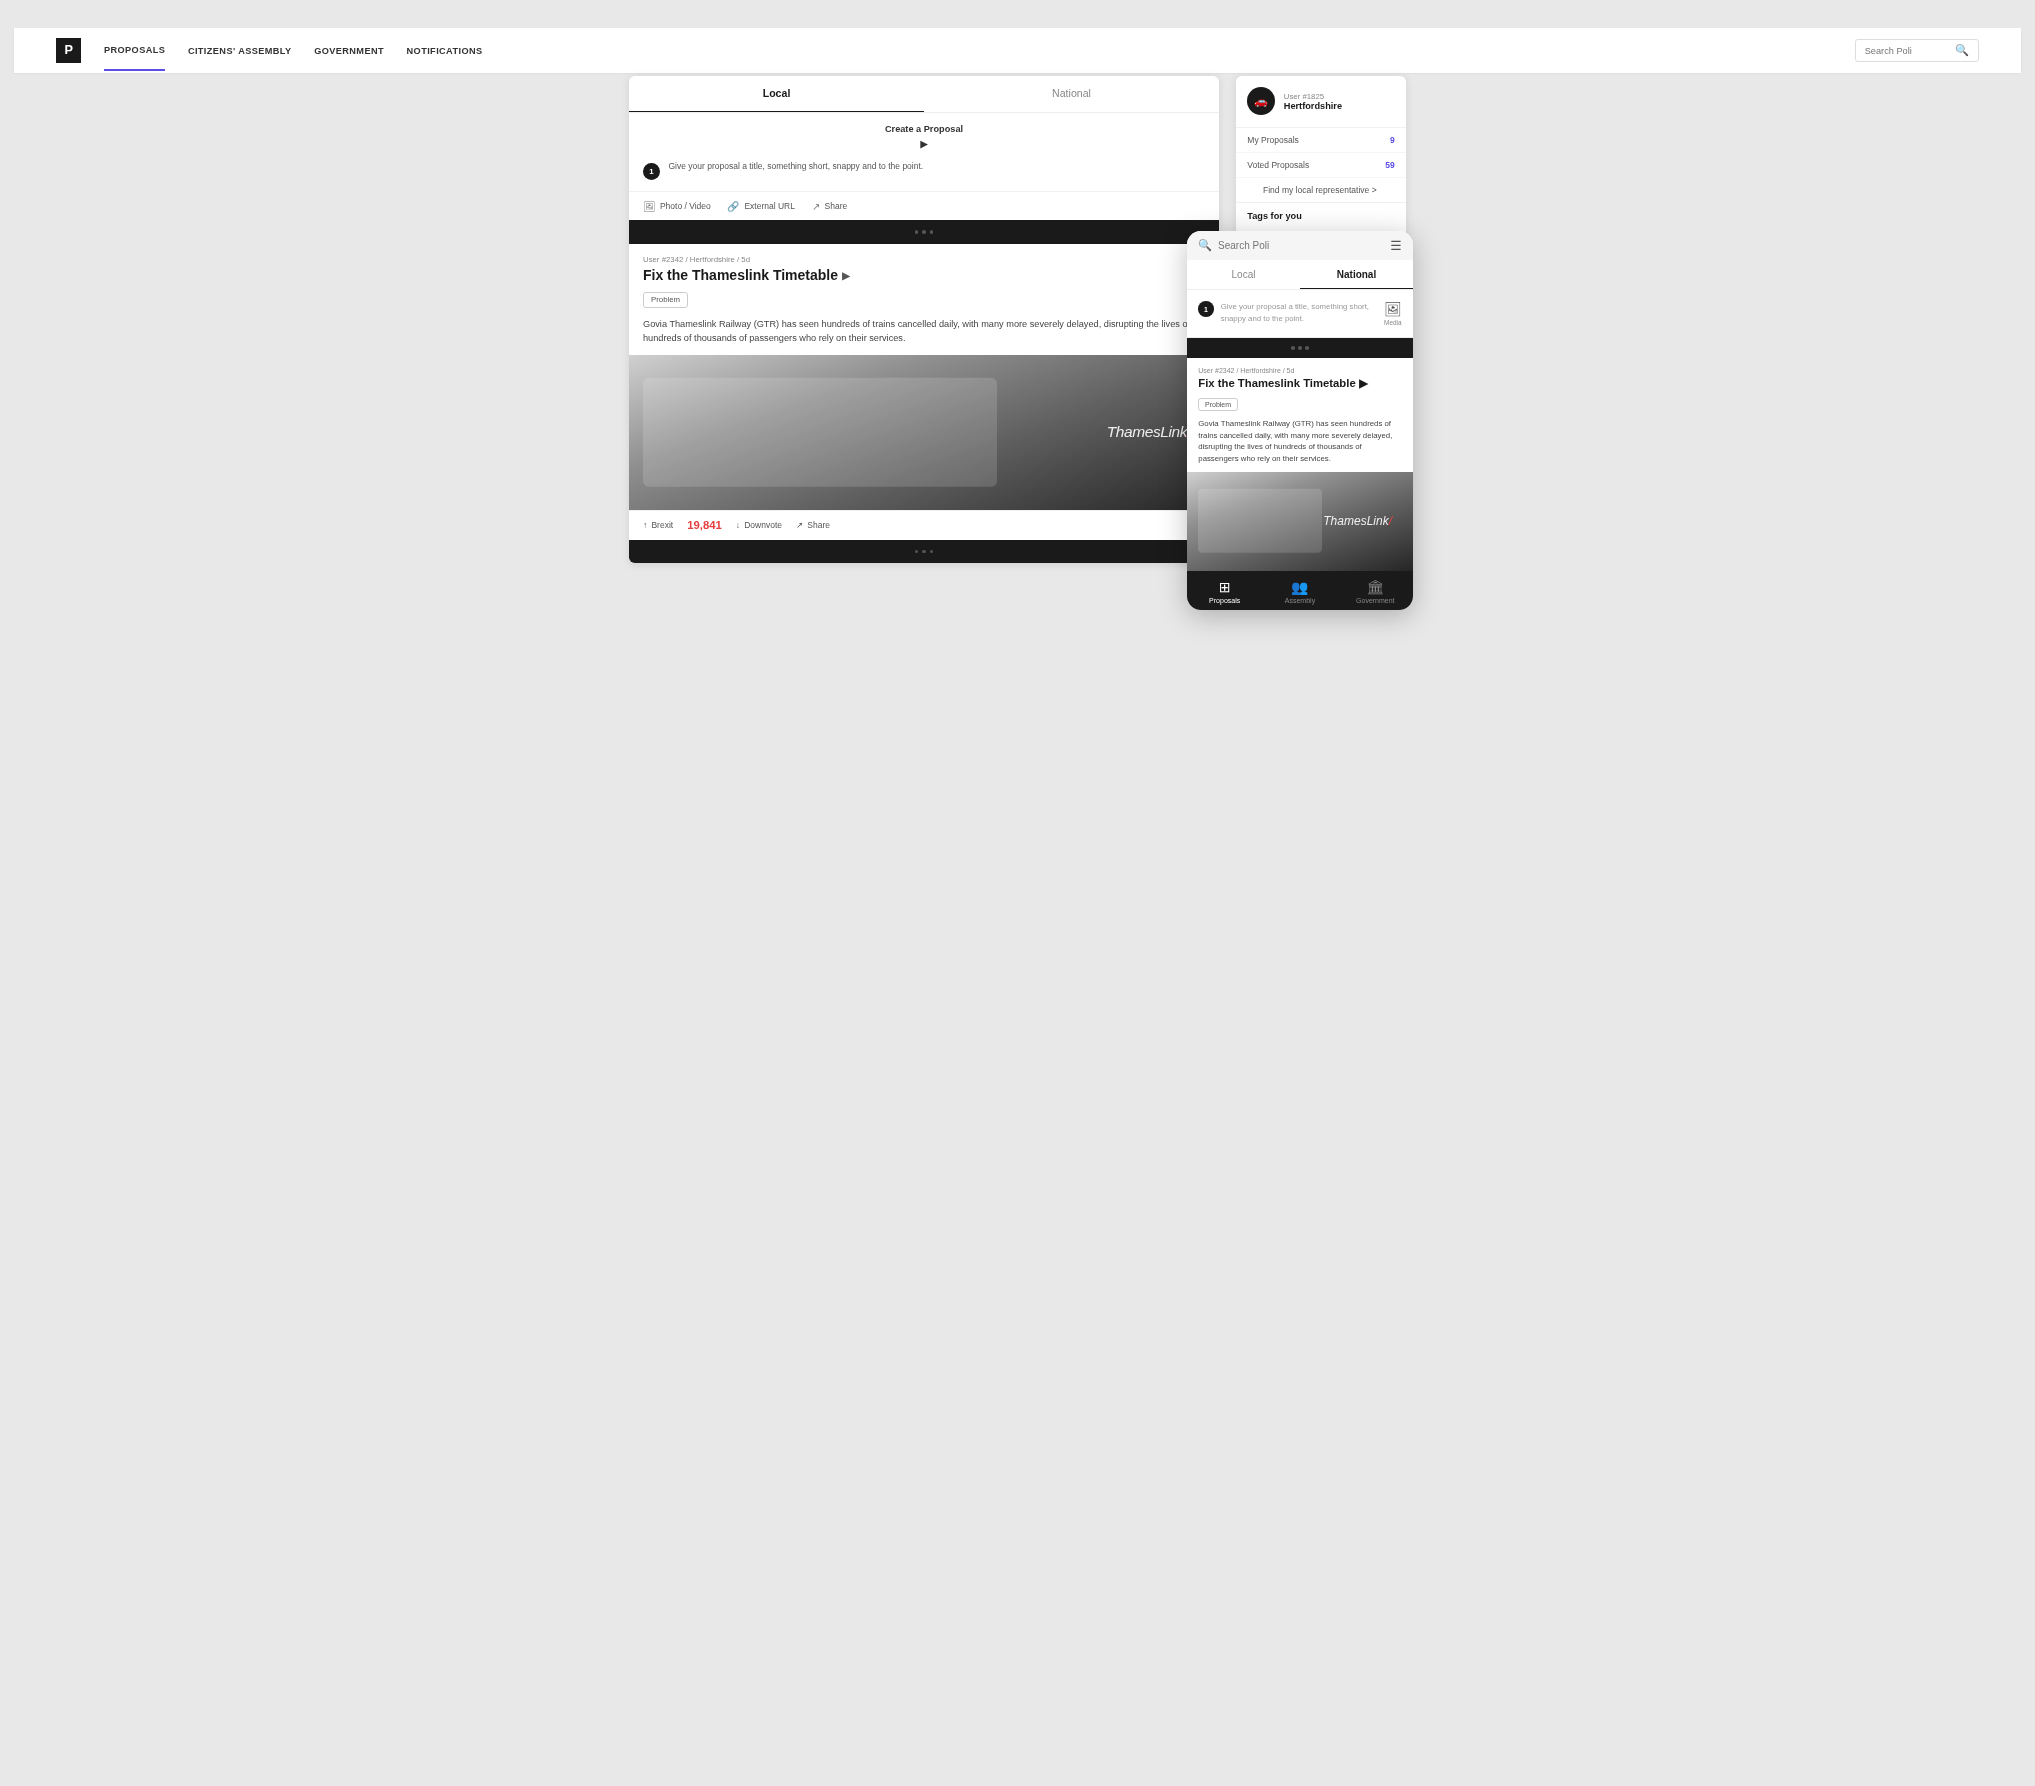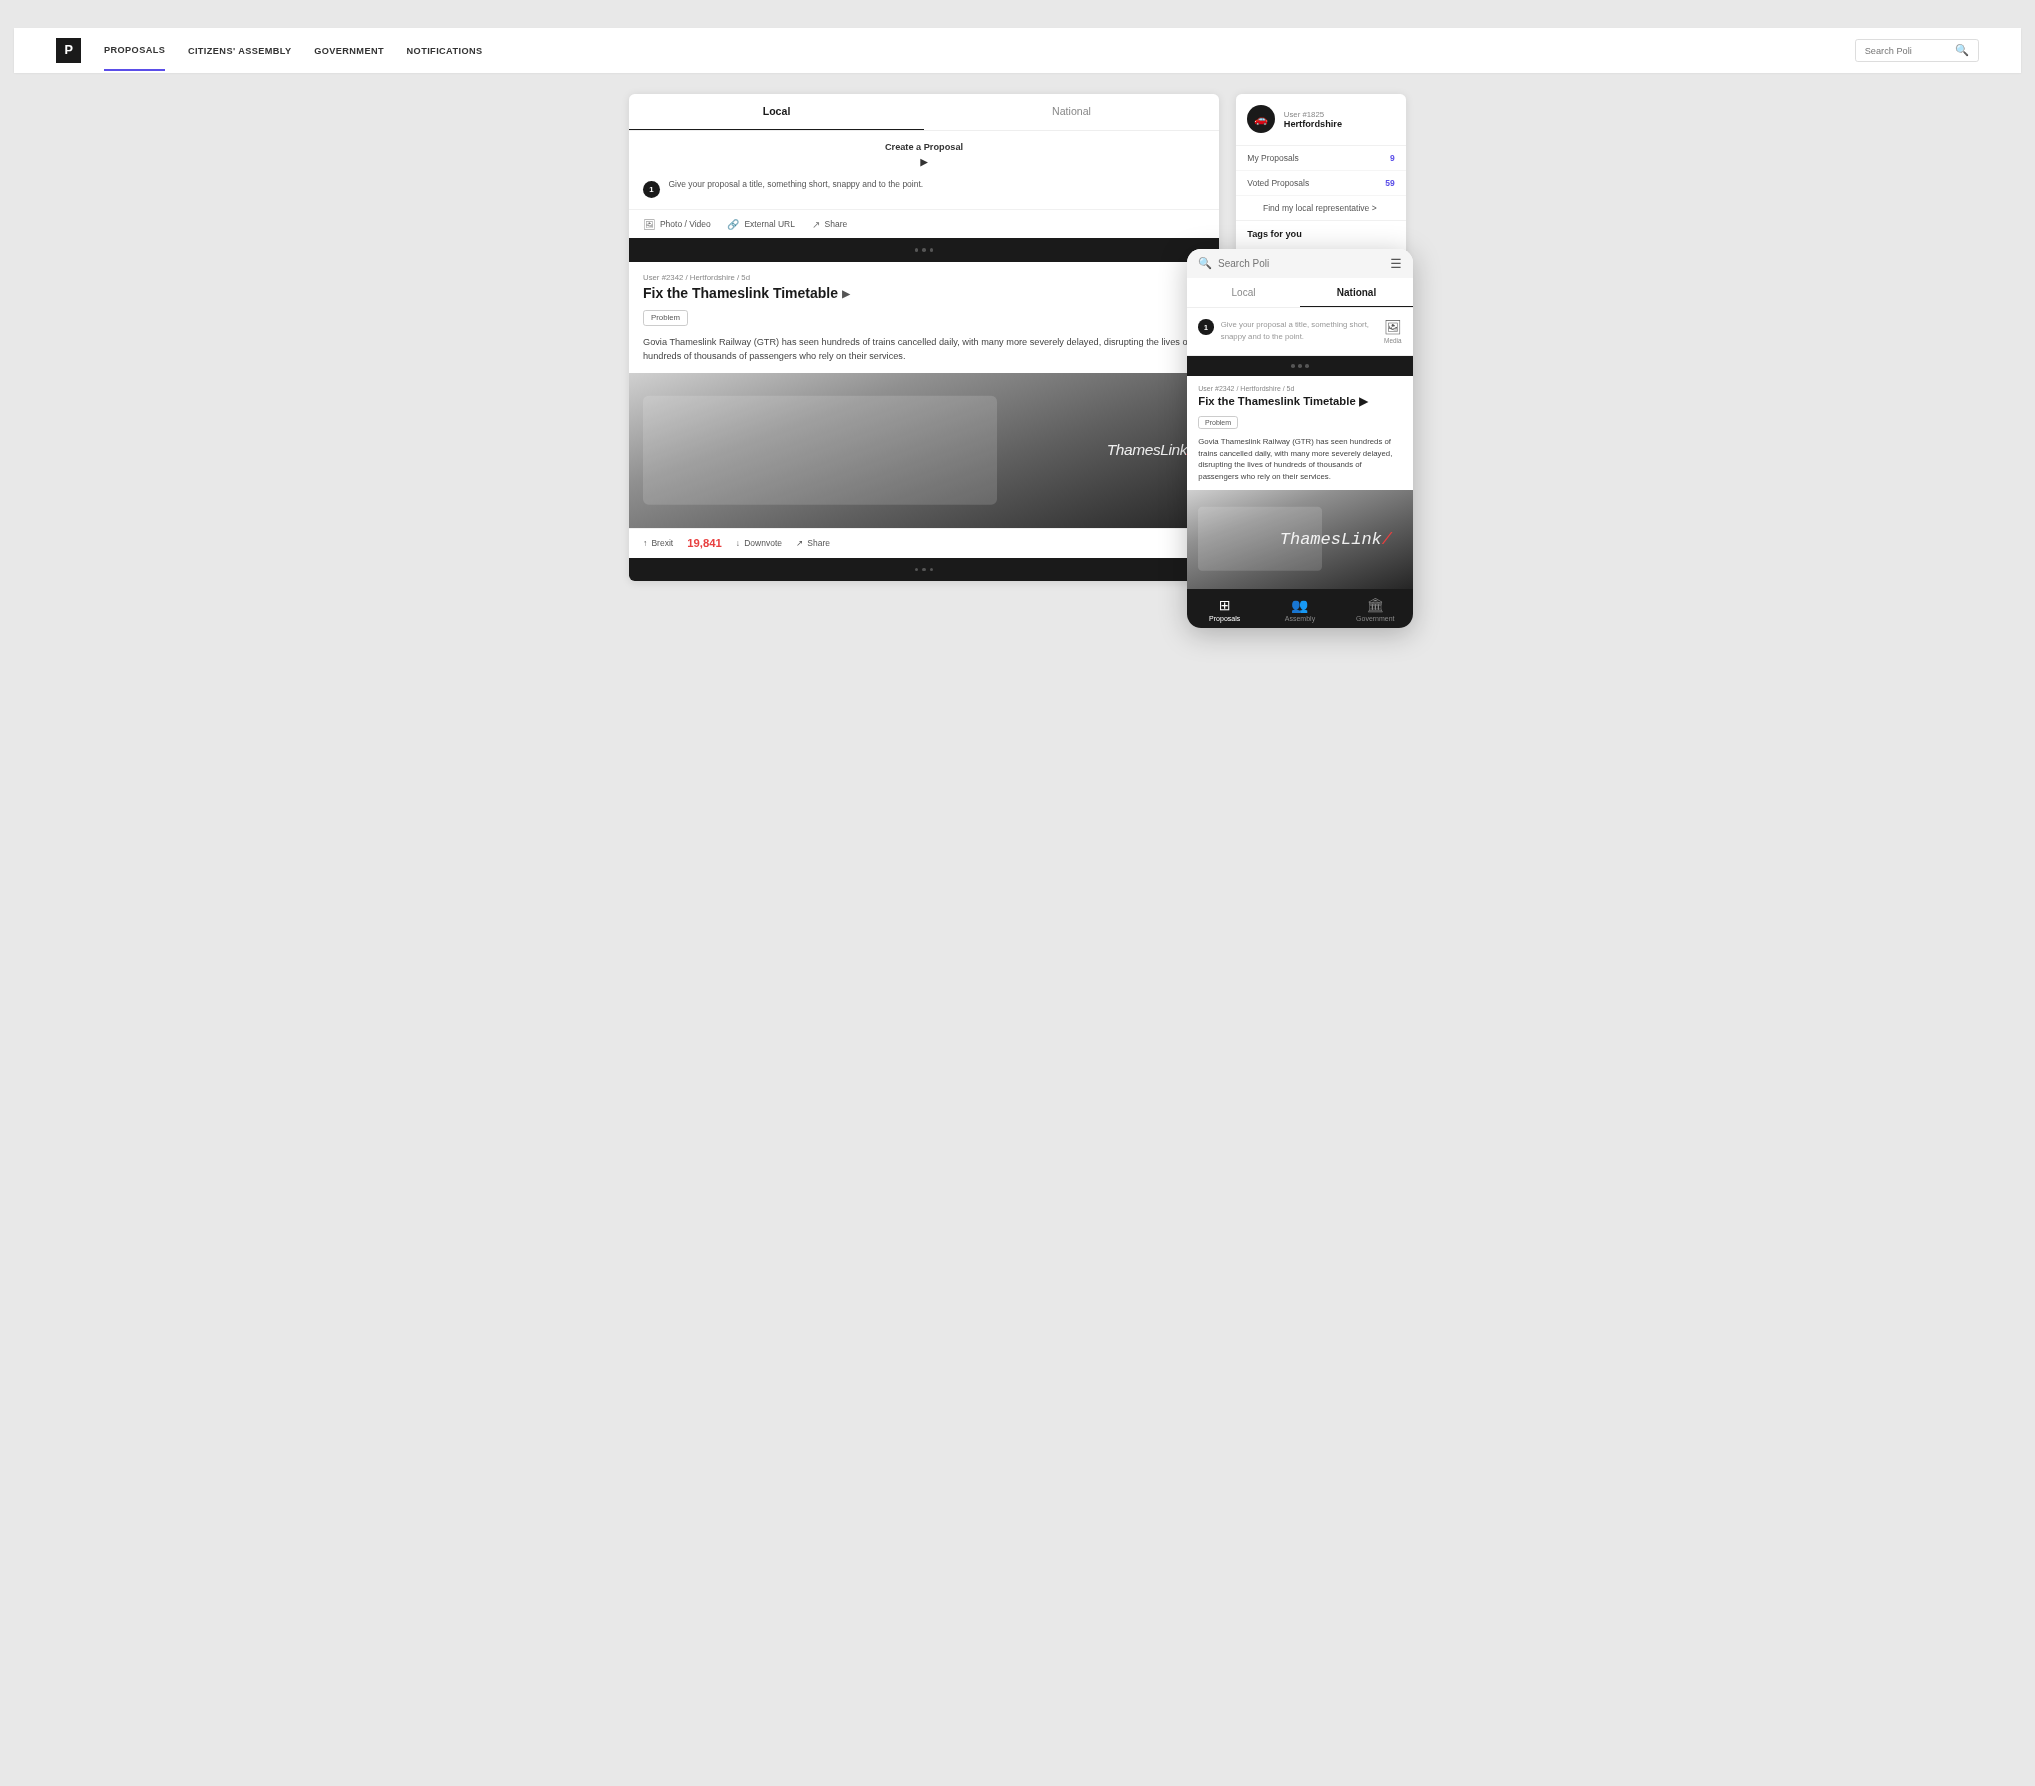--- a/index.html
+++ b/index.html
@@ -602,7 +602,7 @@
   </div>
 </div>
 
-<div style="max-width:777px; margin:21px auto; position:relative;">
+<div style="max-width:777px; margin:3px auto; position:relative;">
   <div class="desktop-section">
 
     <div class="desktop-card">

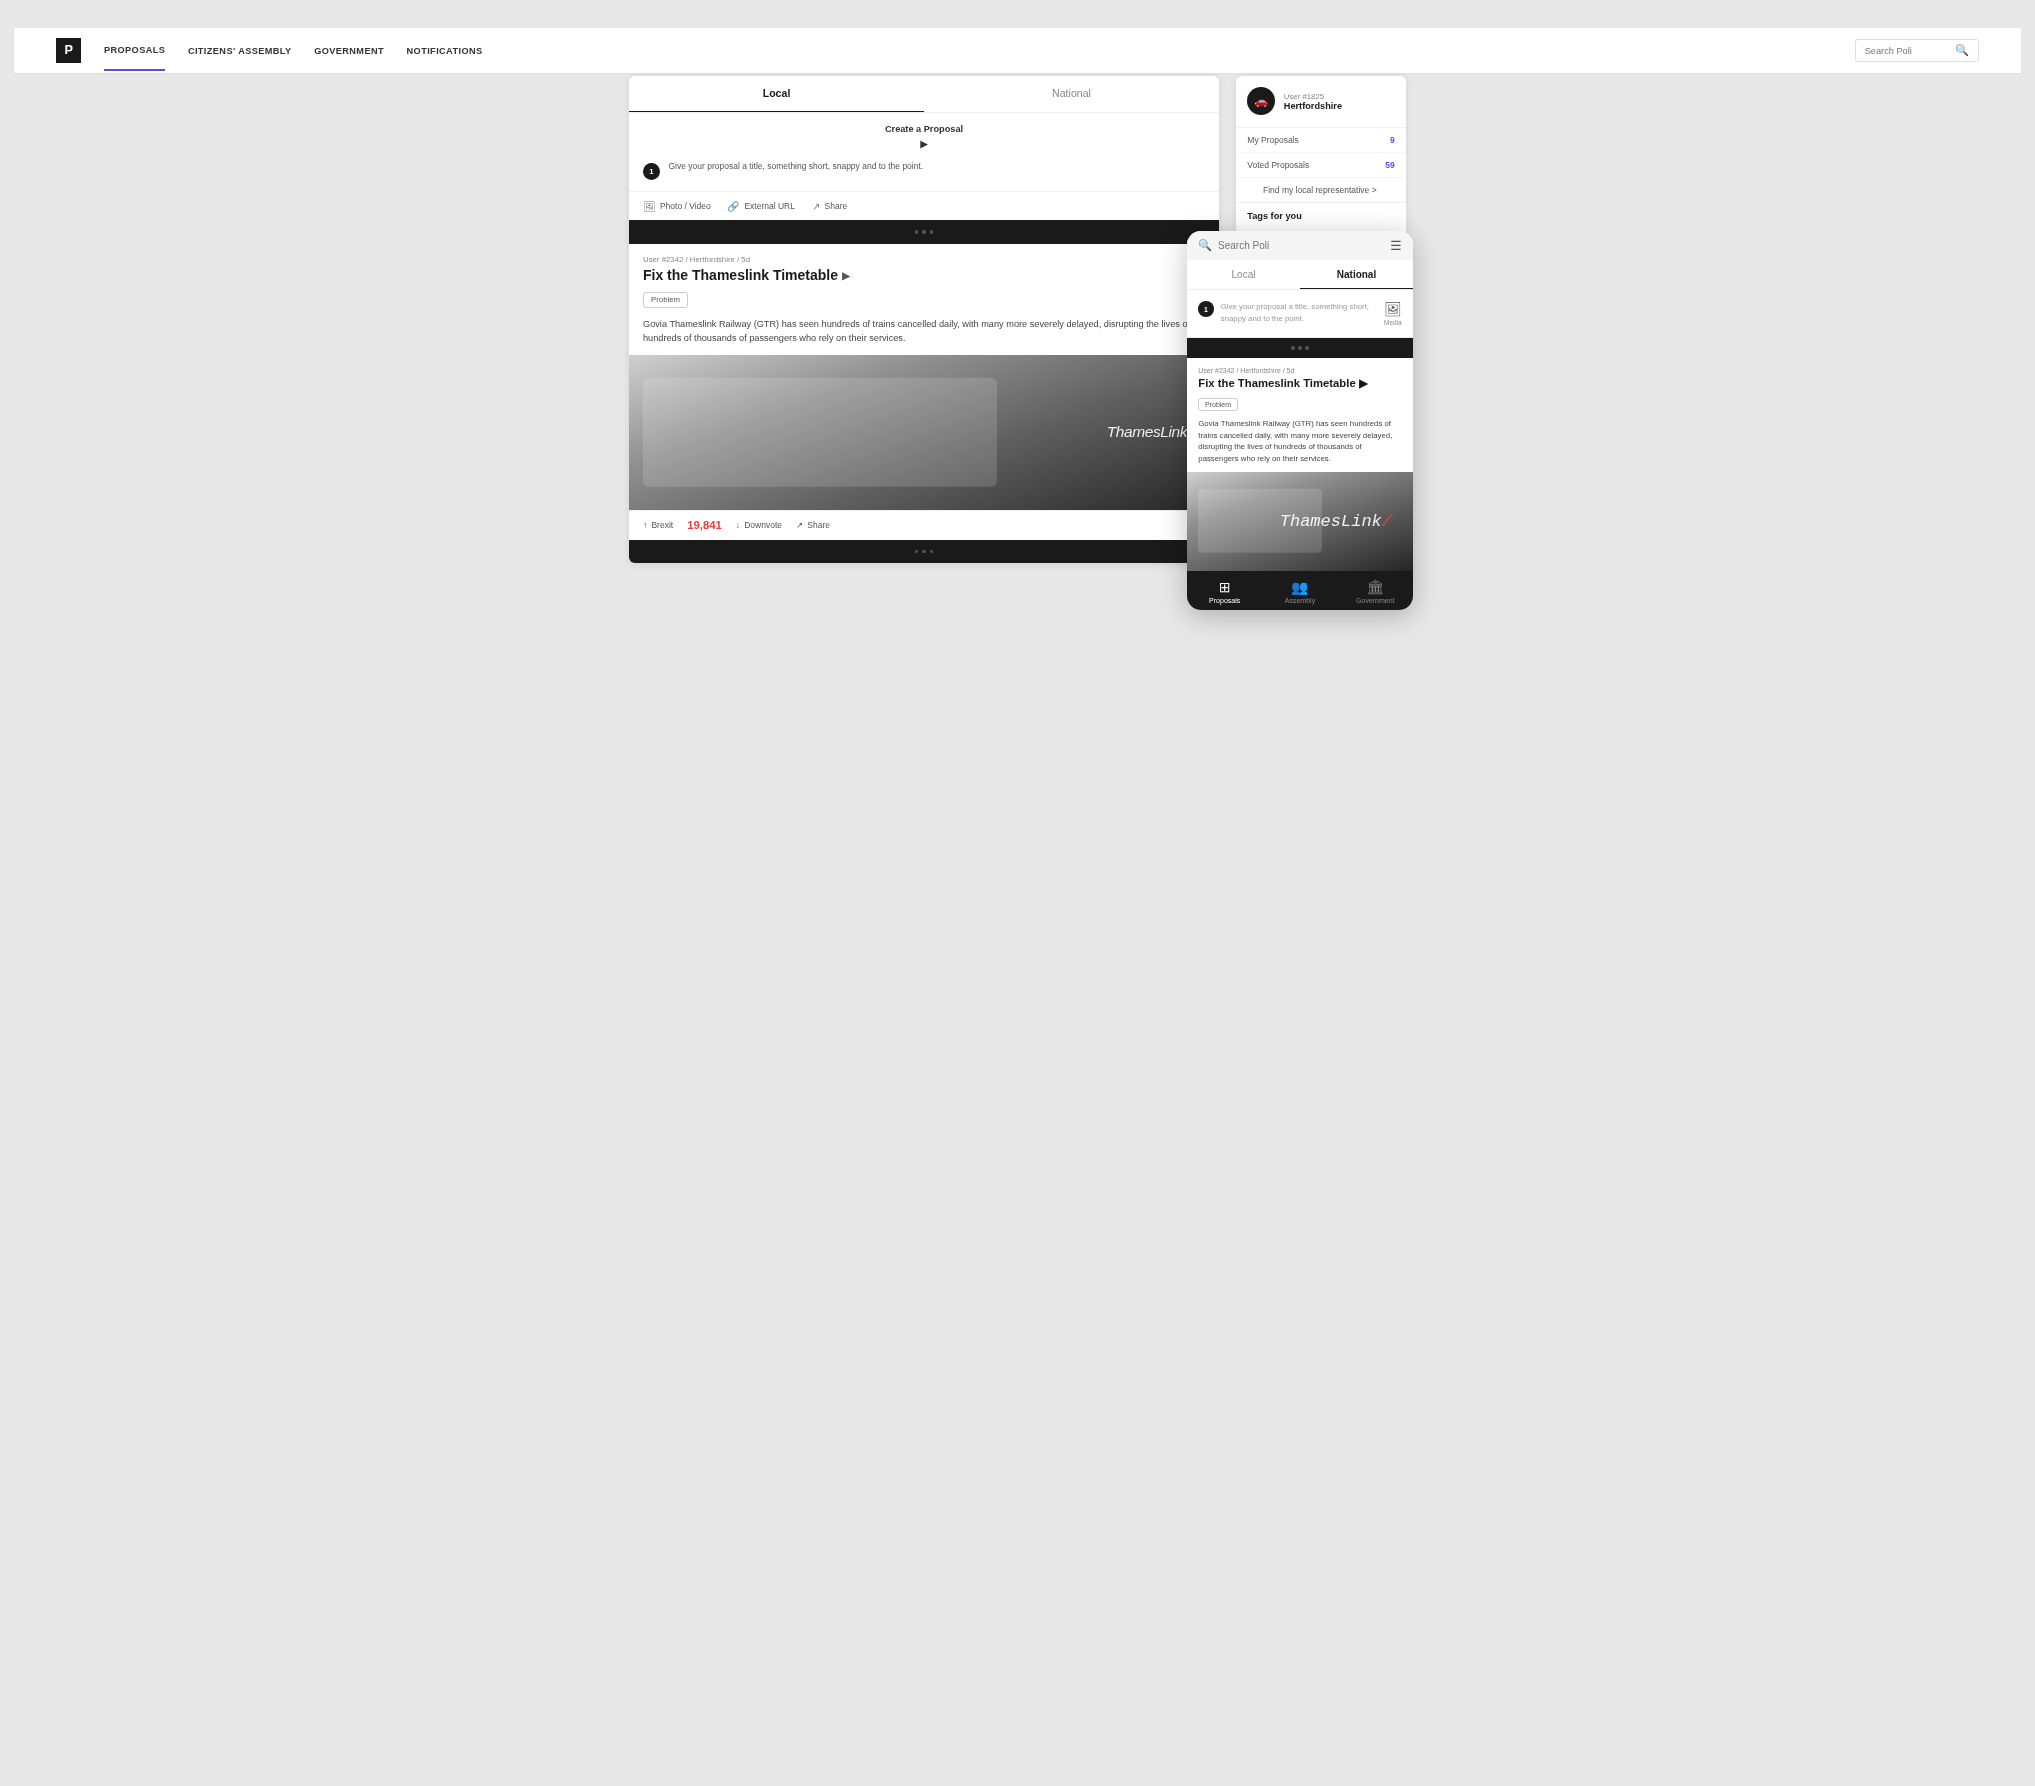--- a/index.html
+++ b/index.html
@@ -544,11 +544,10 @@
       padding-right: 21px;
     }
     .mobile-train-text {
-      font-size: 17px;
+      font-size: 12px;
       font-style: italic;
       color: rgba(255,255,255,0.9);
       font-weight: 300;
-      font-family: Liberation Mono, monospace;
     }
     .mobile-train-red {
       color: #e84040;

